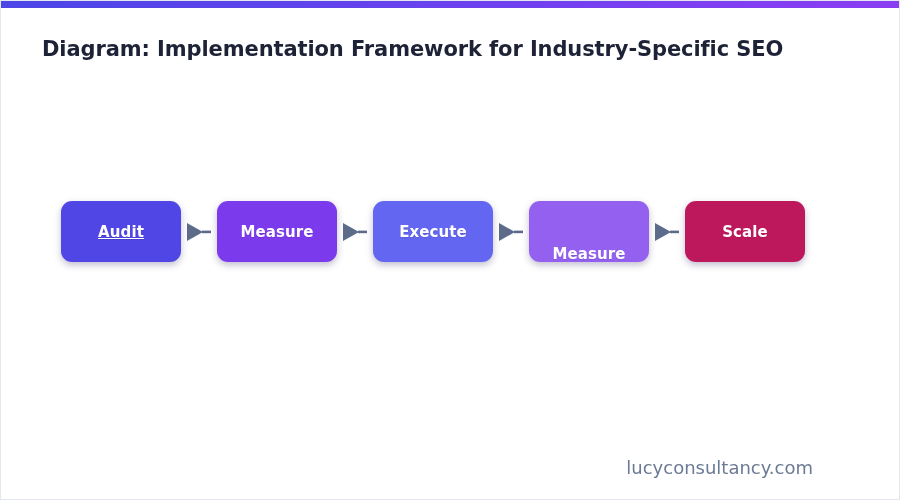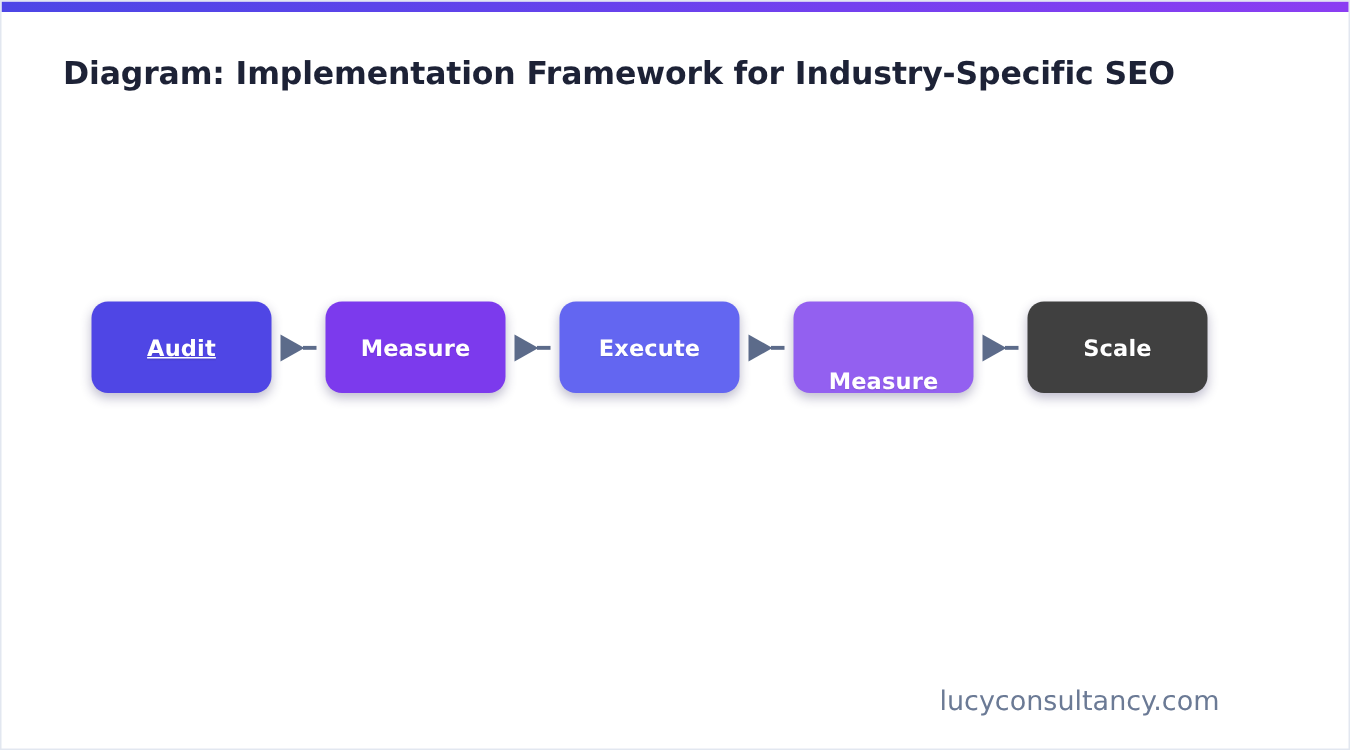--- a/index.html
+++ b/index.html
@@ -141,7 +141,7 @@
           <rect x="16" y="9.6" width="9" height="2.6" fill="#5c6b8a"></rect>
         </svg>
       </div>
-      <div class="flow-node" style="background: #404040;">
+      <div class="flow-node" style="background: #be185d;">
         <span class="flow-node-label" style="color: rgb(255, 255, 255);">Scale</span>
       </div>
     </div>

